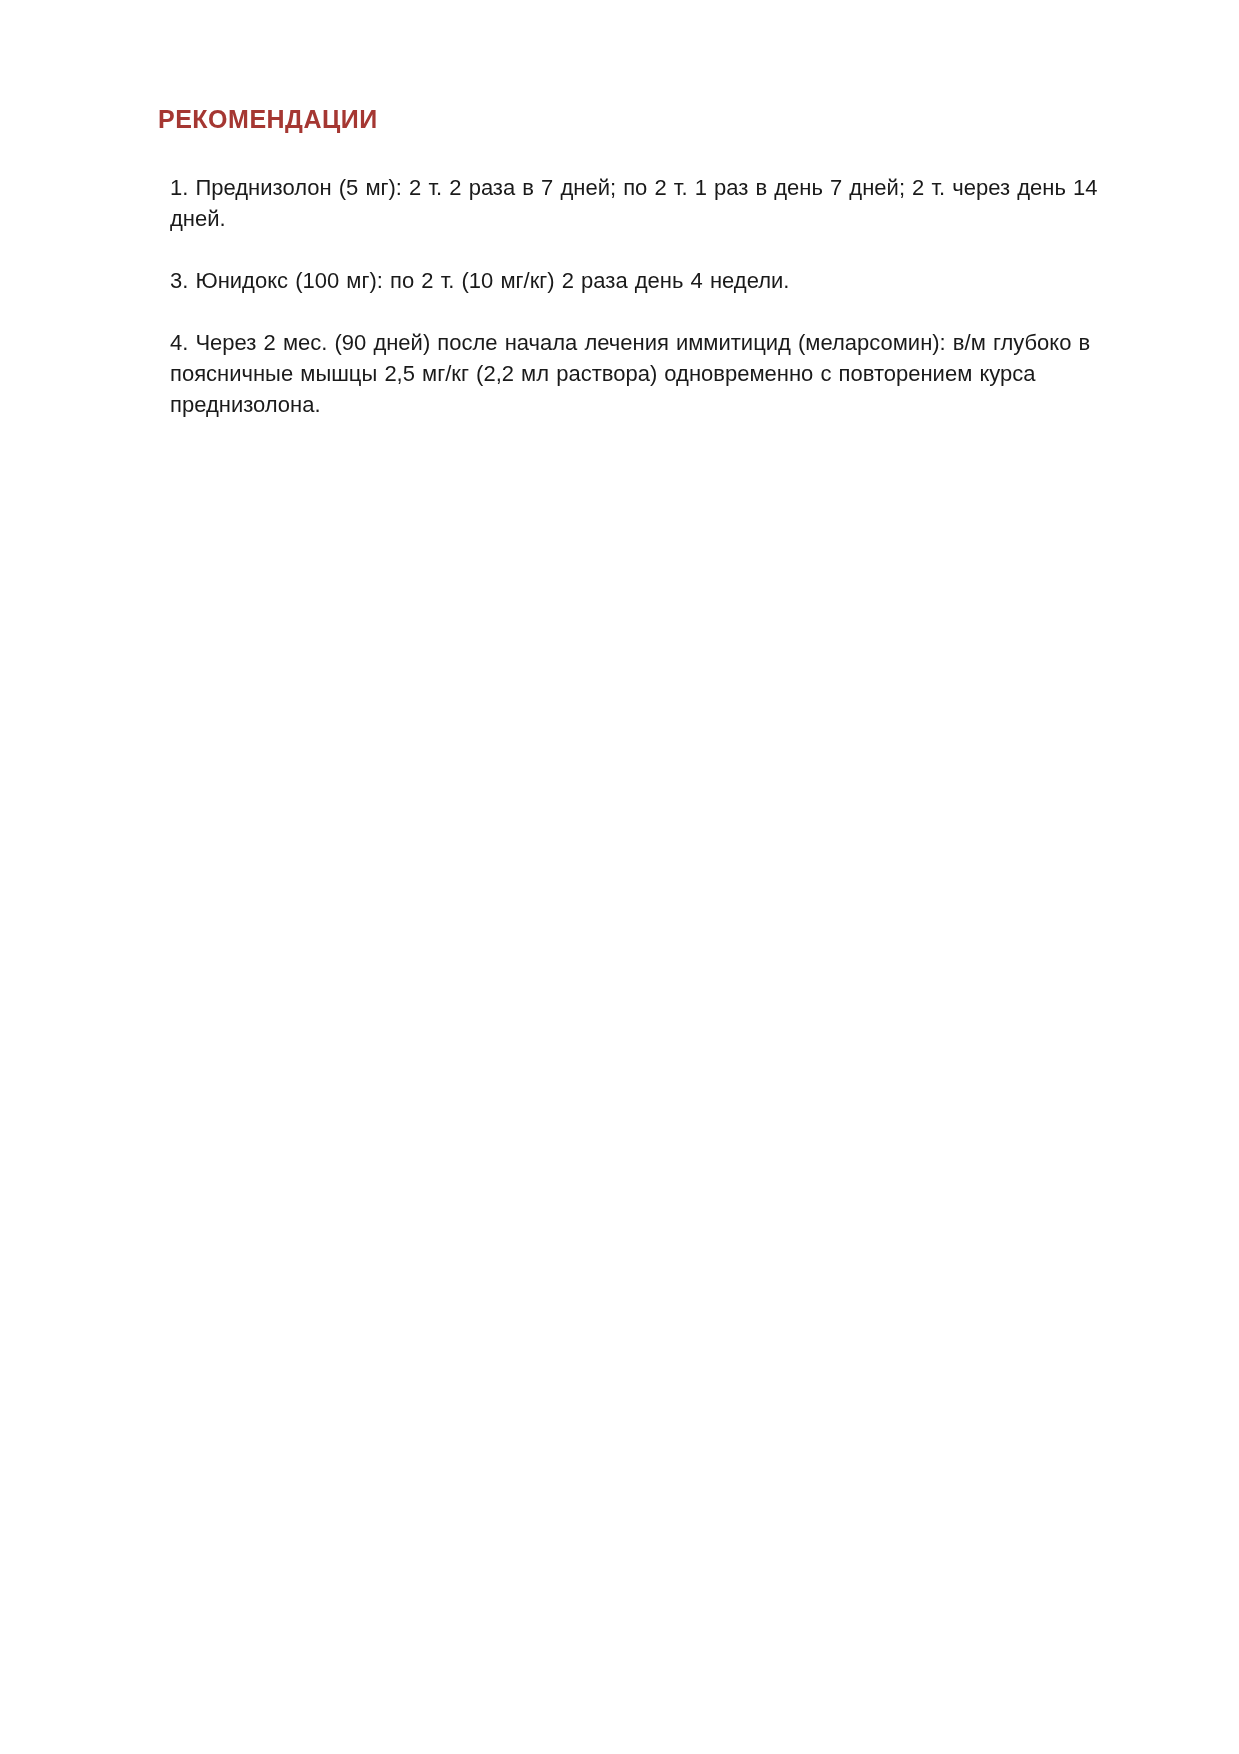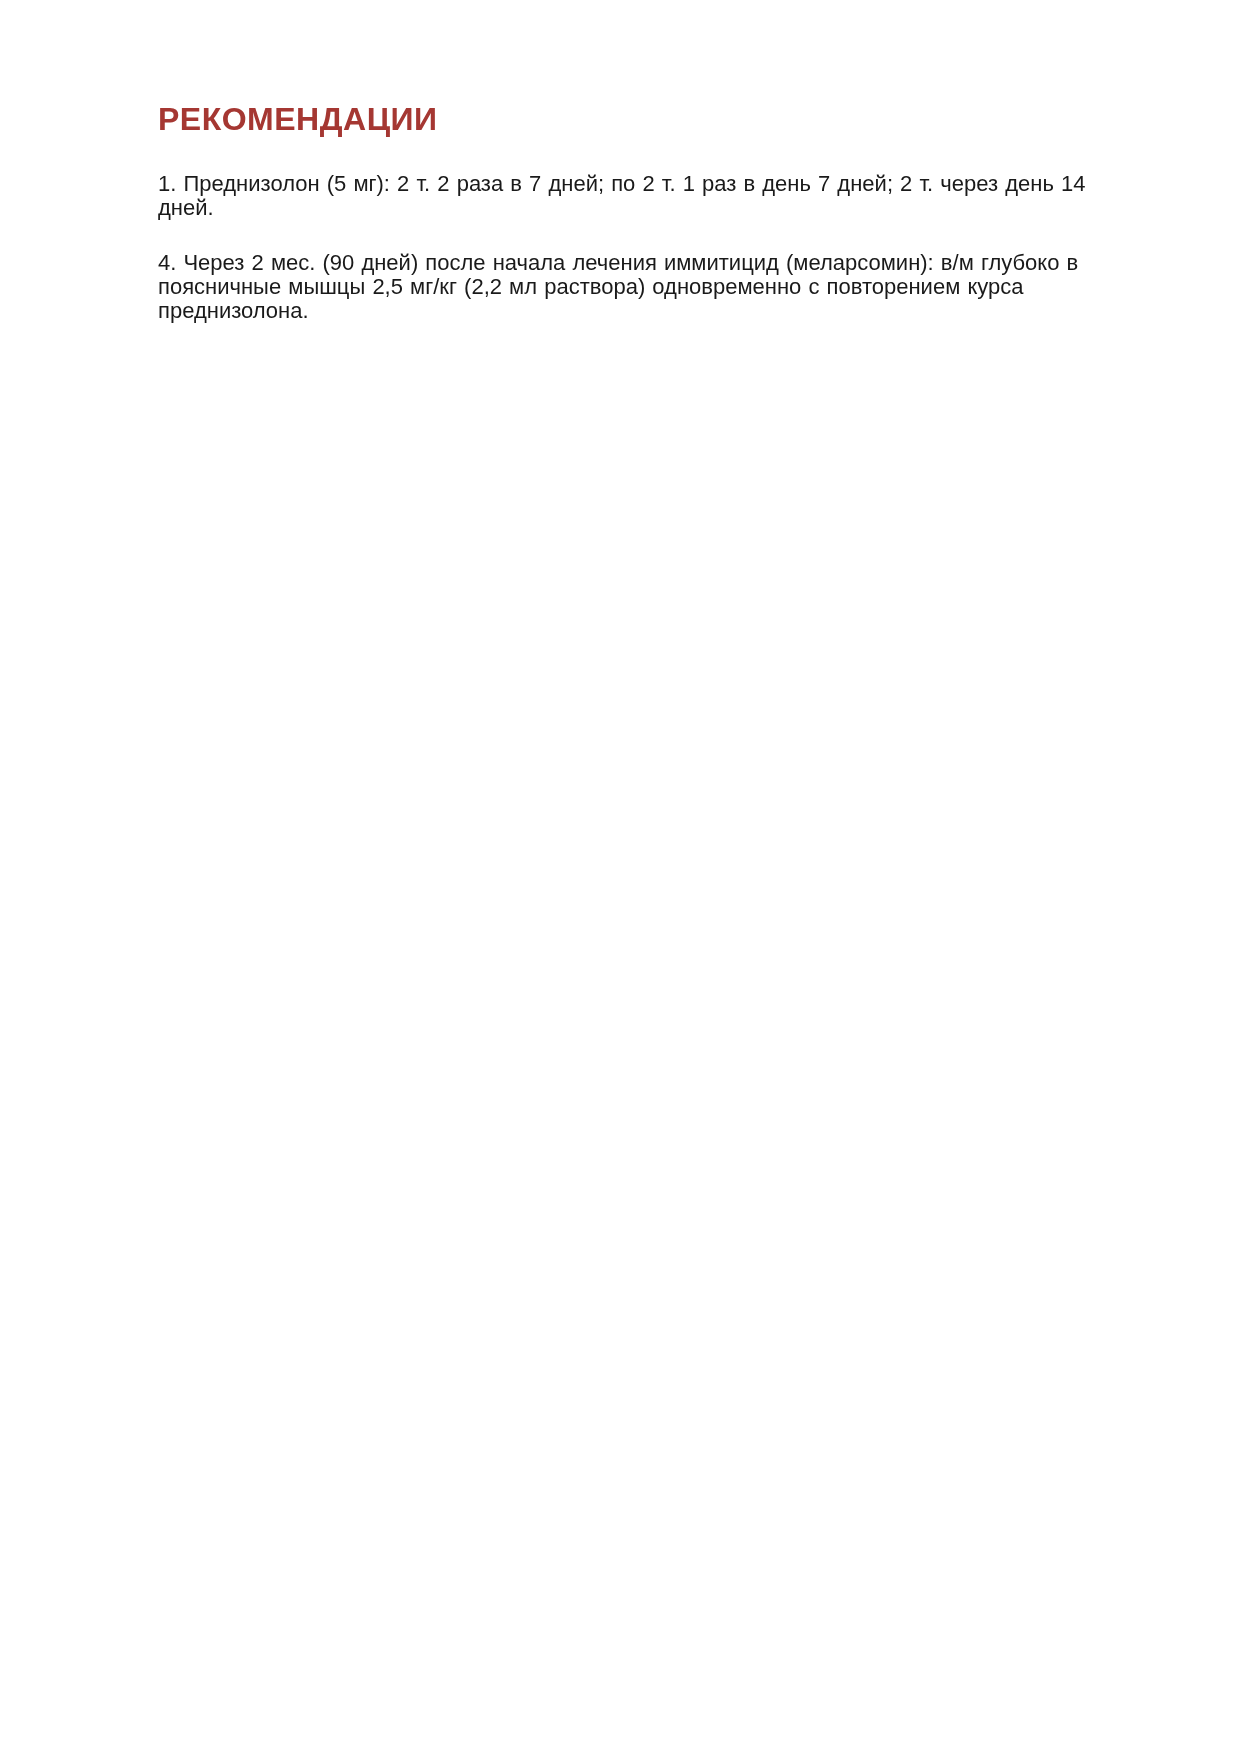--- a/index.html
+++ b/index.html
@@ -19,7 +19,7 @@
     padding: 100px 140px 0 158px;
   }
   .doc-heading {
-    font-size: 32px;
+    font-size: 25px;
     font-weight: bold;
     letter-spacing: 0.5px;
     margin: 0 0 34px 0;

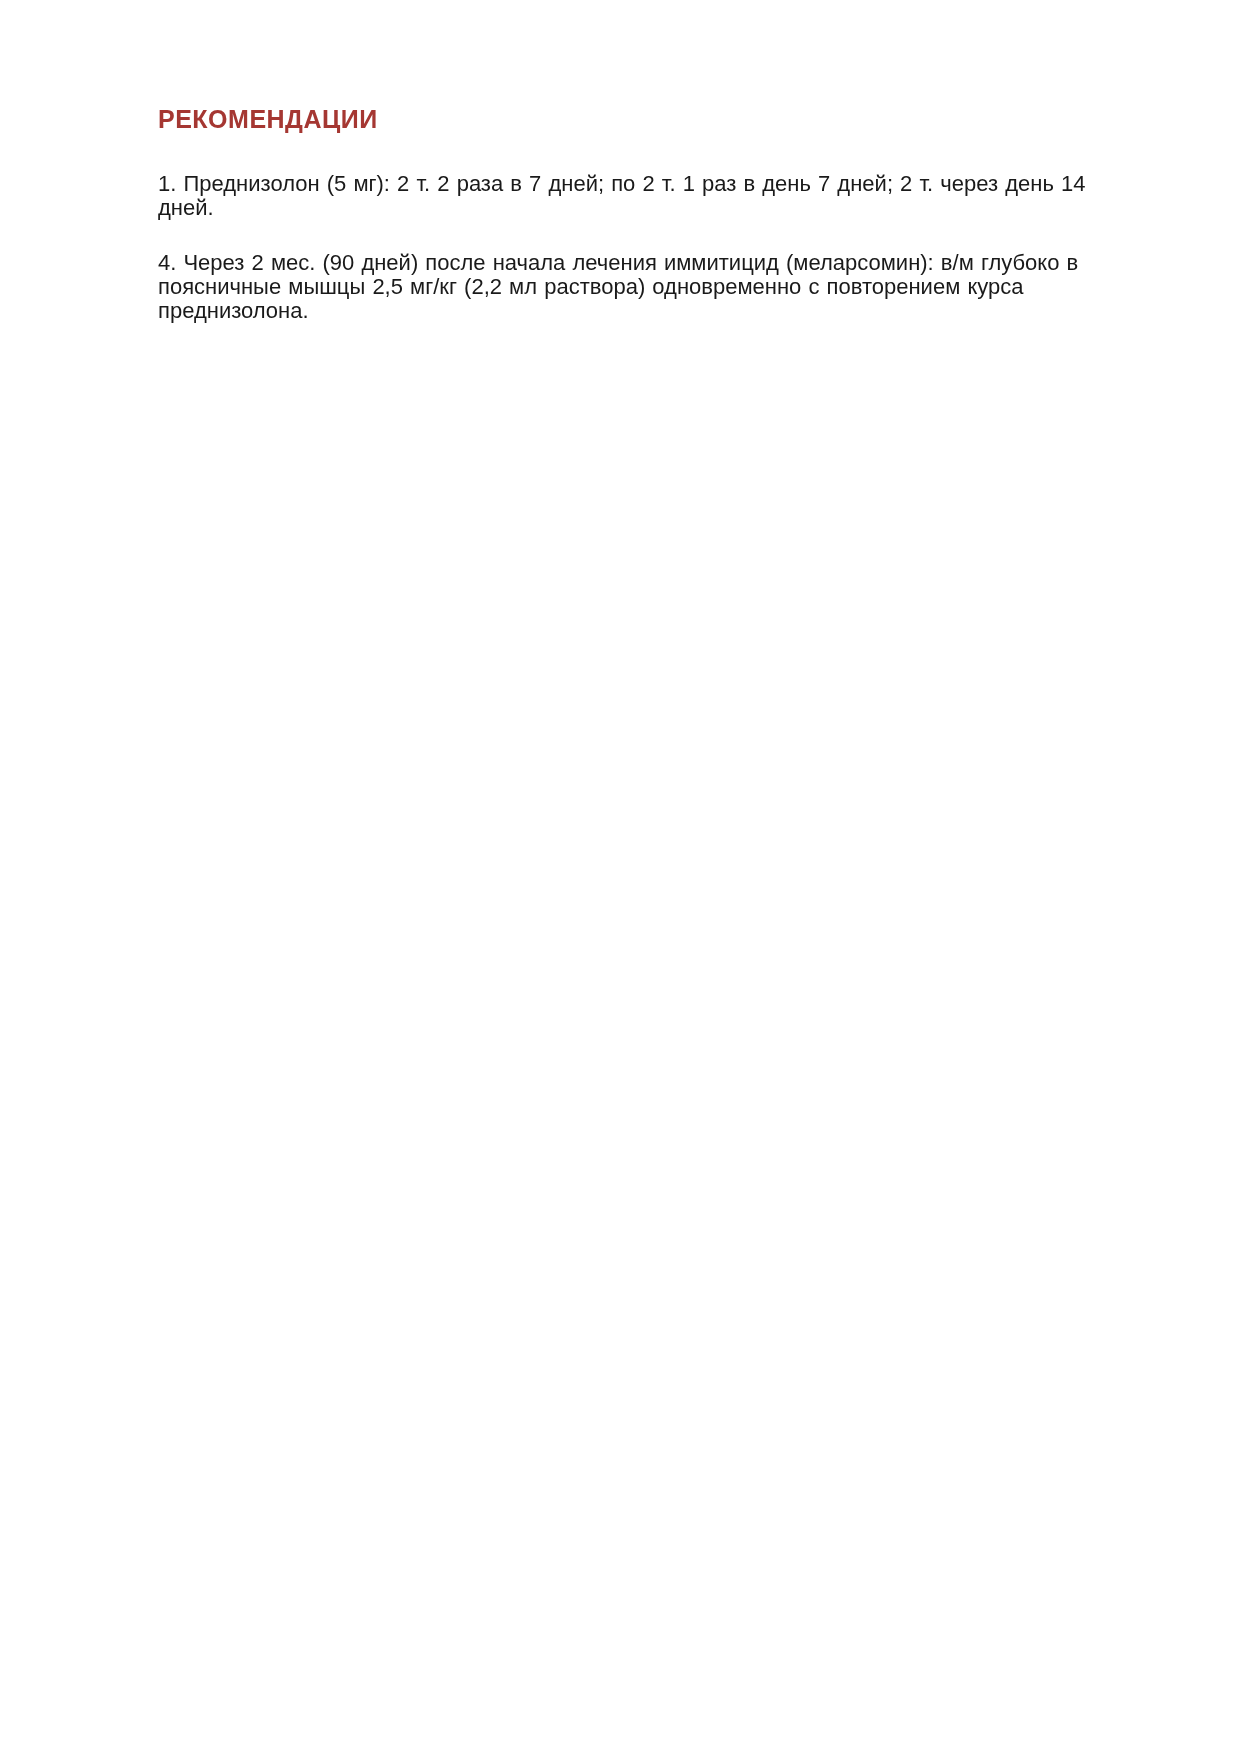--- a/index.html
+++ b/index.html
@@ -27,8 +27,8 @@
   }
   .doc-paragraph {
     font-size: 22px;
-    line-height: 24px;
-    margin: 0 0 31px 0;
+    line-height: 31px;
+    margin: 0 0 31px 12px;
     font-weight: normal;
     word-spacing: 1px;
   }

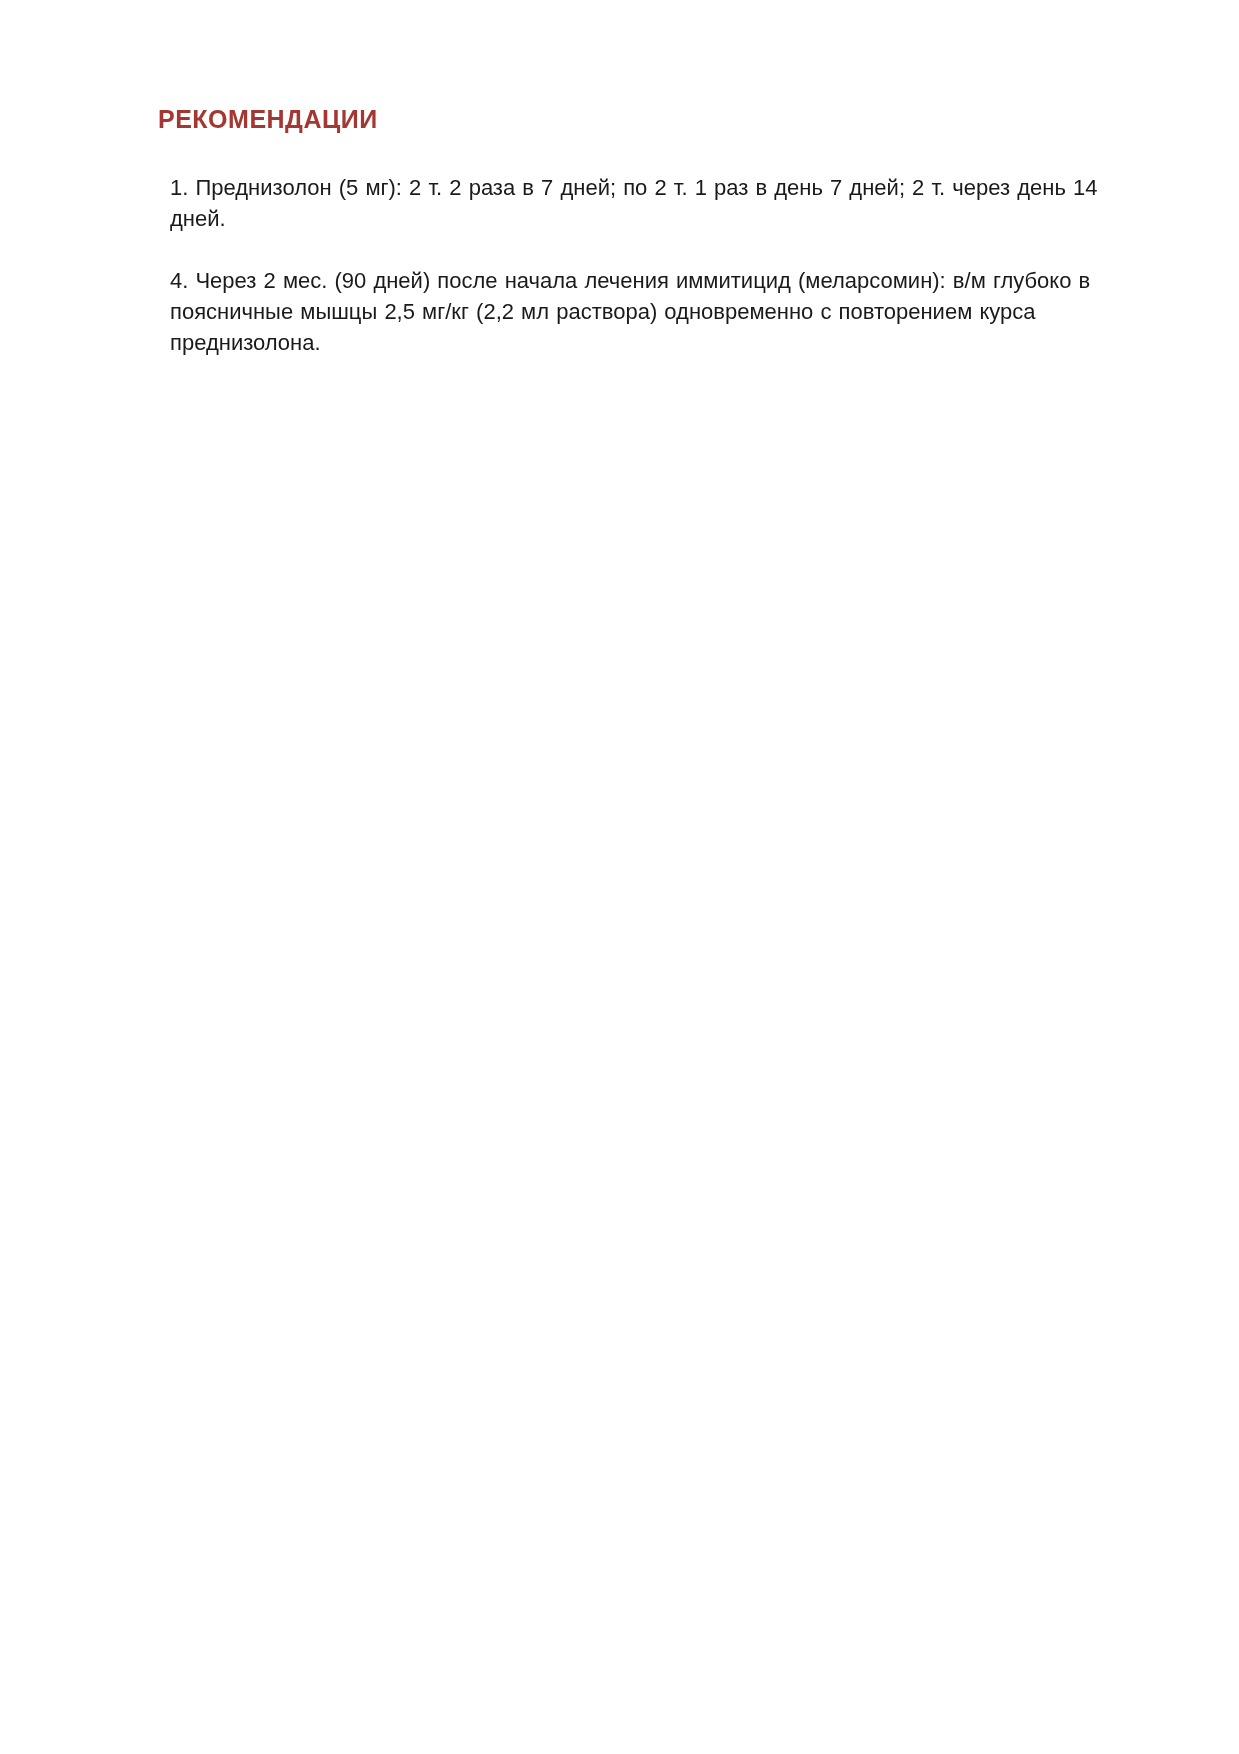--- a/index.html
+++ b/index.html
@@ -42,6 +42,7 @@
   <p class="doc-paragraph">1. Преднизолон (5 мг): 2 т. 2 раза в 7 дней; по 2 т. 1 раз в день 7 дней; 2 т. через день 14 дней.</p>
 
 
+  <p class="doc-paragraph">3. Юнидокс (100 мг): по 2 т. (10 мг/кг) 2 раза день 4 недели.</p>
 
   <p class="doc-paragraph">4. Через 2 мес. (90 дней) после начала лечения иммитицид (меларсомин): в/м глубоко в поясничные мышцы 2,5 мг/кг (2,2 мл раствора) одновременно с повторением курса преднизолона.</p>
 

